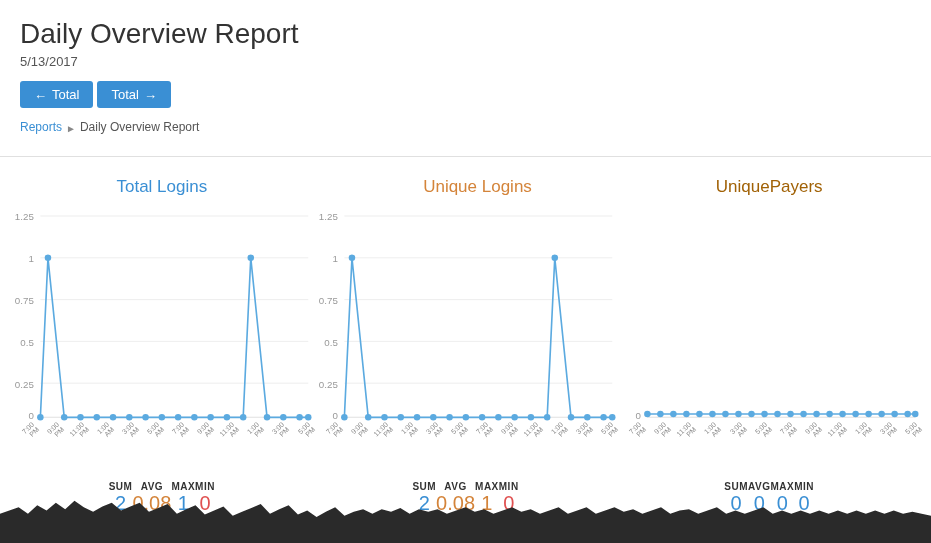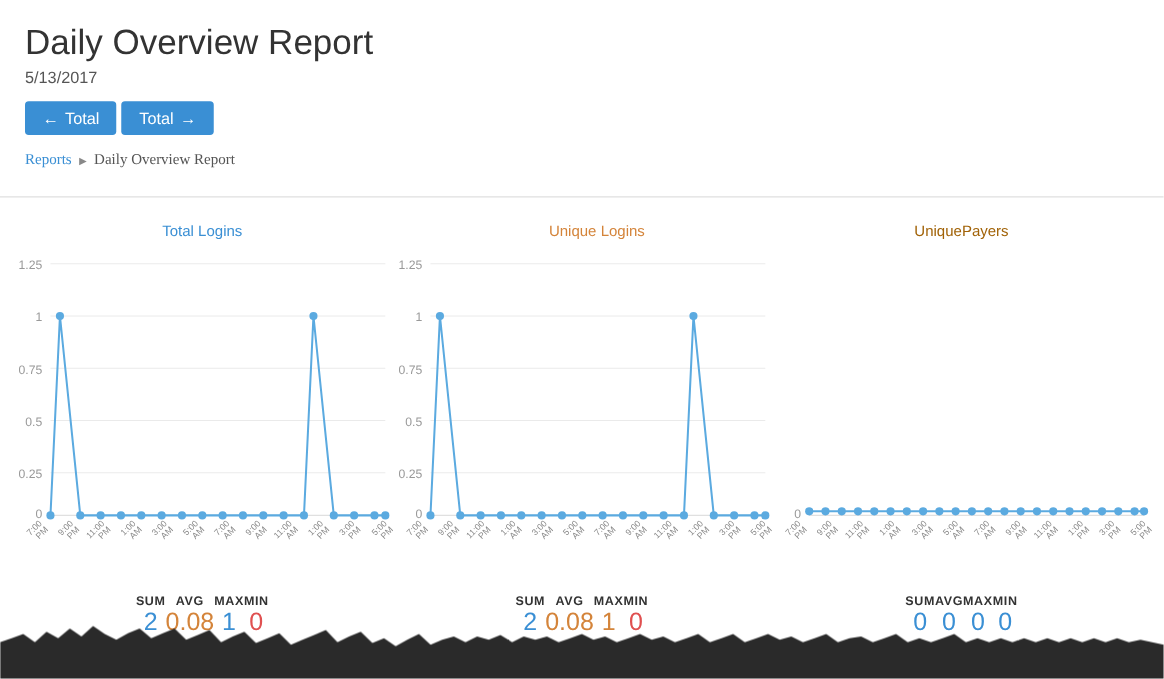--- a/index.html
+++ b/index.html
@@ -23,7 +23,7 @@
       margin-right: 4px;
     }
 
-    .breadcrumb { font-size: 12px; color: #3a8fd4; display: flex; align-items: flex-end; gap: 4px; font-family: Liberation Serif, serif; }
+    .breadcrumb { font-size: 12px; color: #3a8fd4; display: flex; align-items: flex-end; gap: 4px; }
     .breadcrumb .sep { color: #888; font-size: 10px; }
     .breadcrumb a { color: #3a8fd4; text-decoration: none; }
     .breadcrumb span { color: #555; }

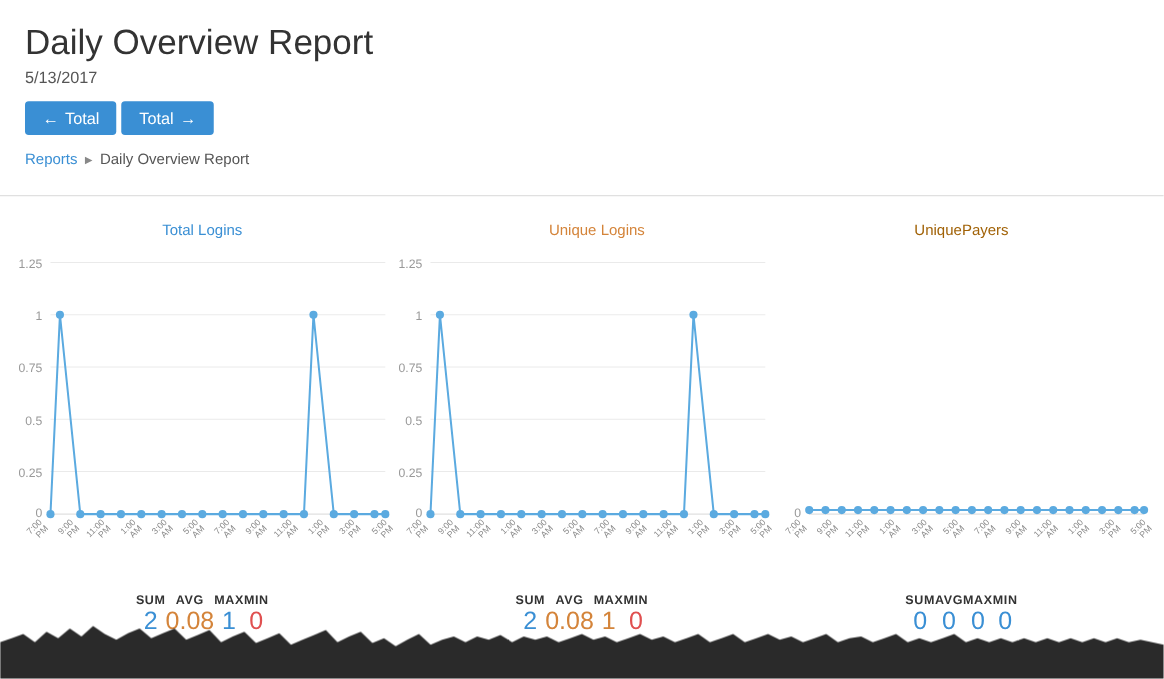--- a/index.html
+++ b/index.html
@@ -47,7 +47,7 @@
     }
 
     .chart-title {
-      font-size: 12px;
+      font-size: 17px;
       margin-bottom: 8px;
       text-align: center;
     }

